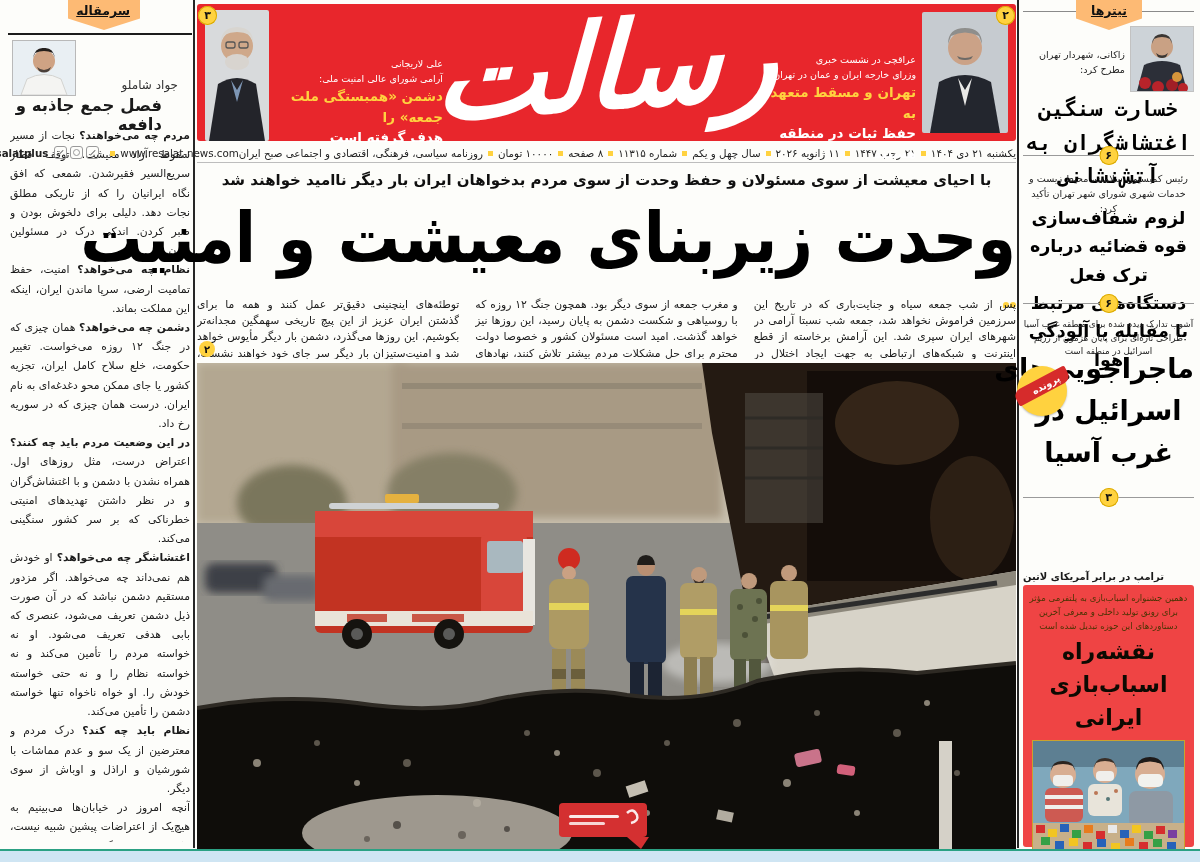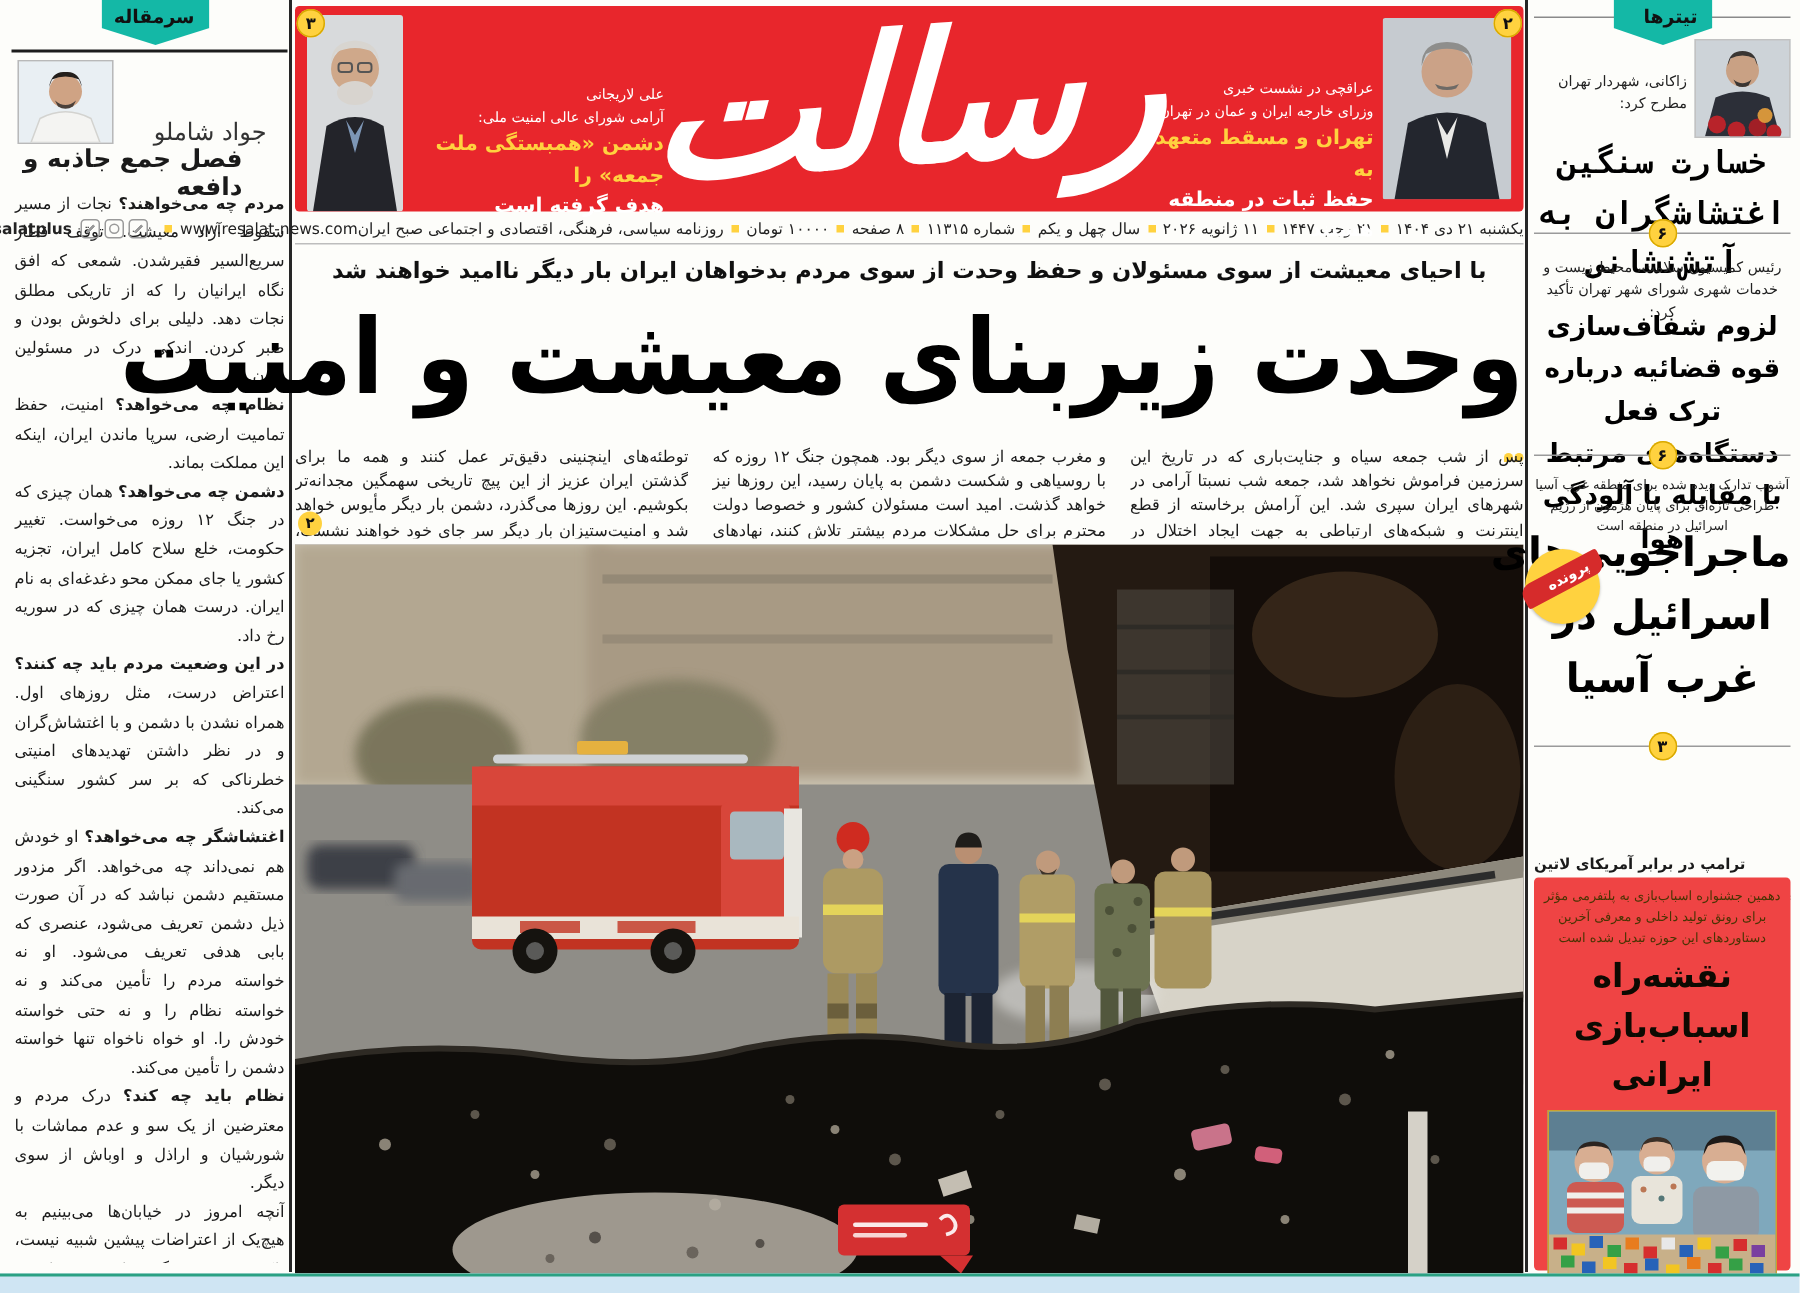--- a/index.html
+++ b/index.html
@@ -12,10 +12,10 @@
   .abs{position:absolute;}
   
   .tab{
-    position:absolute;background:#14b8a6;color:#111;font-weight:bold;
-    font-size:12.5px;padding:3px 10px 2px;
+    position:absolute;background:#fdba74;color:#111;font-weight:bold;
+    font-size:12.5px;text-align:center;padding:3px 10px 2px;
     clip-path:polygon(0 0,100% 0,100% 62%,50% 100%,0 62%);
-    height:30px;box-sizing:border-box;z-index:3;
+    height:30px;box-sizing:border-box;z-index:3;text-decoration:underline;
   }
   .tabline{position:absolute;height:1px;background:#8a8a8a;z-index:1;}
   

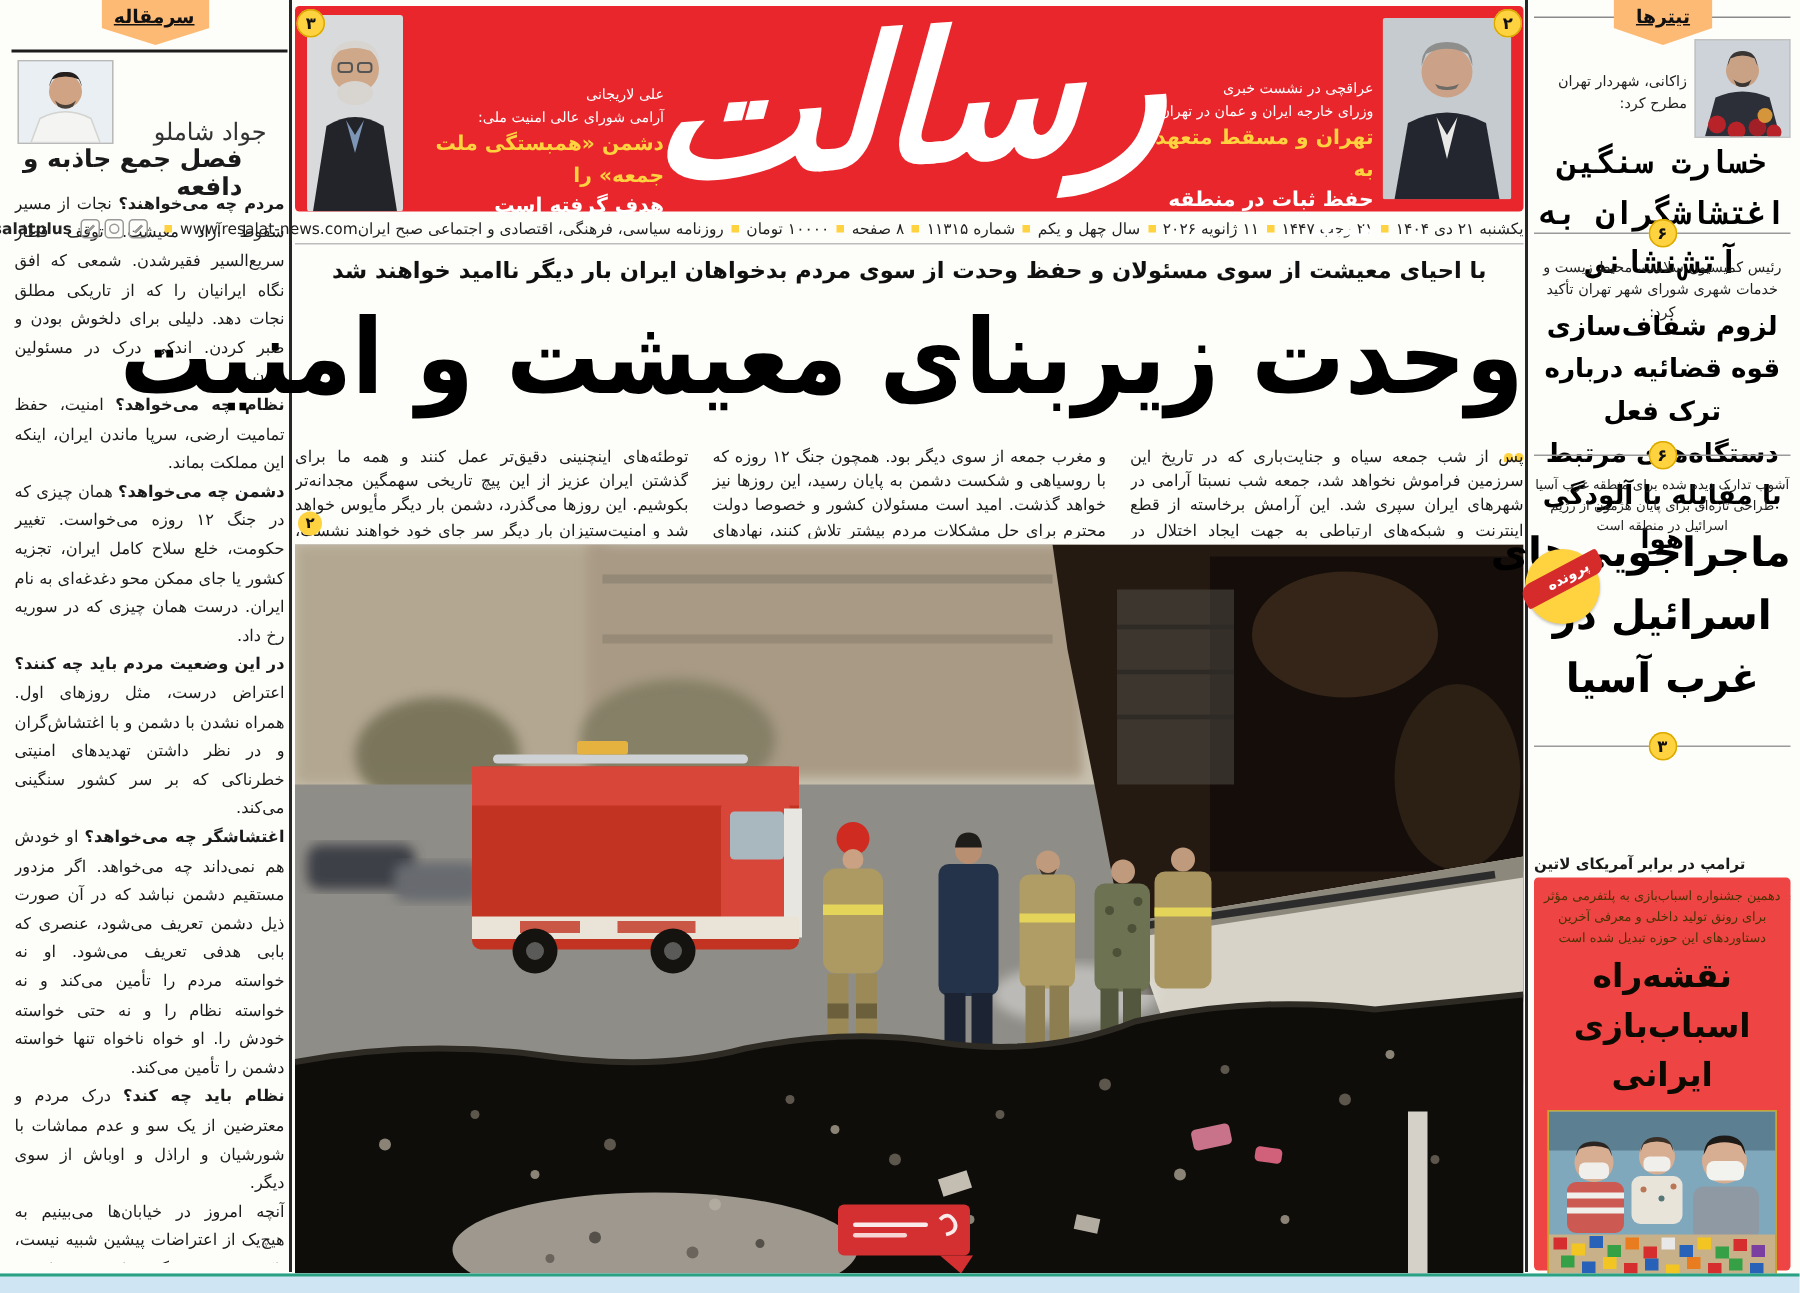--- a/index.html
+++ b/index.html
@@ -22,7 +22,7 @@
   #editorial{left:8px;top:0;width:184px;height:848px;}
   #editorial .rule{position:absolute;left:0;top:33px;width:184px;height:2px;background:#1c1c1c;}
   #ed-photo{left:4px;top:40px;width:62px;height:54px;border:1px solid #b9b9b9;background:#e8eef2;}
-  #ed-author{right:14px;top:78px;font-size:16px;color:#333;}
+  #ed-author{right:14px;top:78px;font-size:12px;color:#333;}
   #ed-title{left:4px;top:96px;width:150px;font-size:16.5px;font-weight:bold;text-align:right;letter-spacing:-.5px;}
   #ed-body{left:2px;top:126px;width:180px;height:716px;overflow:hidden;
     font-size:10.8px;line-height:1.78;text-align:justify;color:#1b1b1b;}

